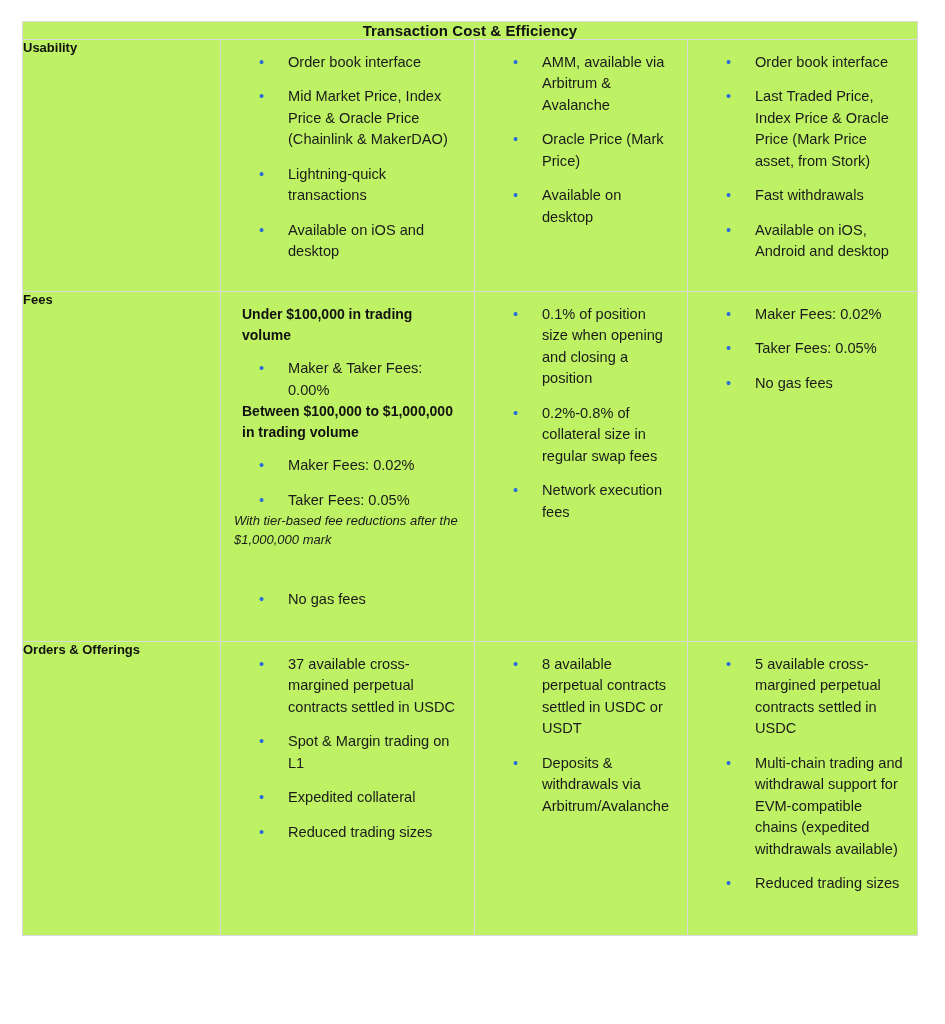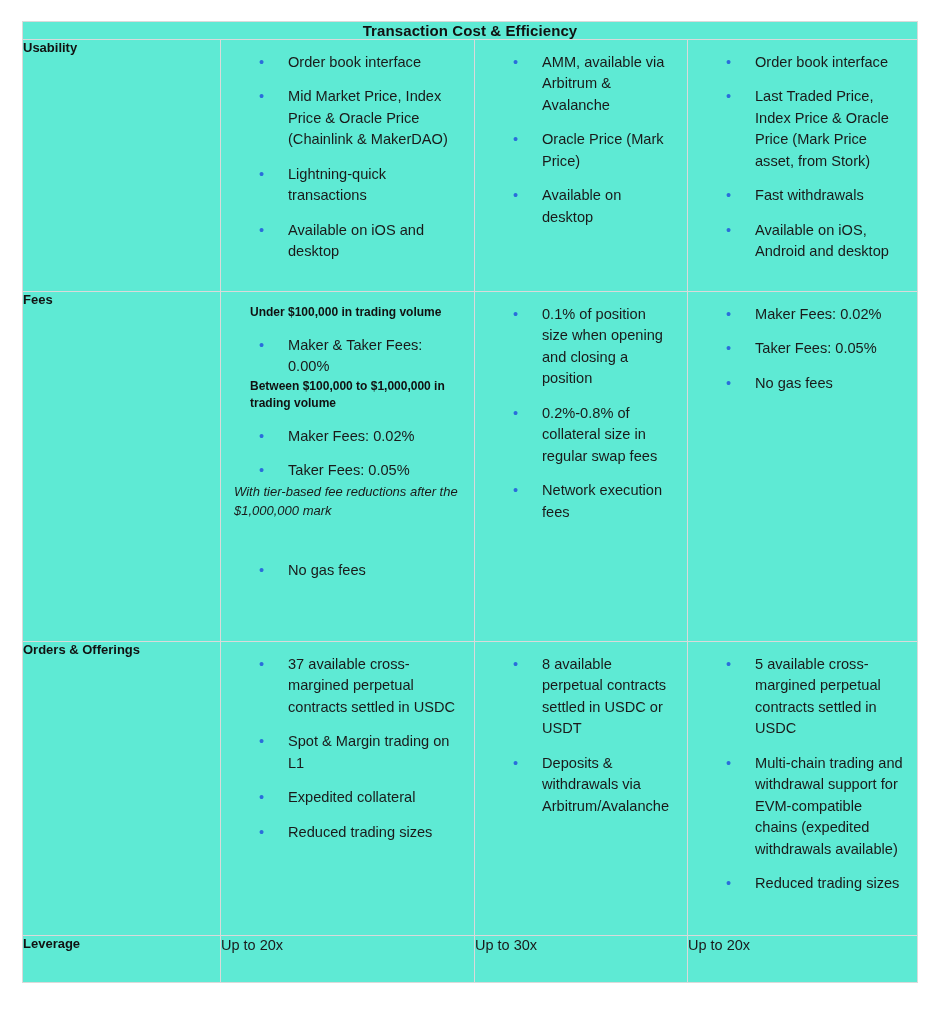--- a/index.html
+++ b/index.html
@@ -43,7 +43,7 @@
   table.comparison td {
     vertical-align: top;
     padding: 0;
-    background: #5eead4;
+    background: #bef264;
   }
 
   

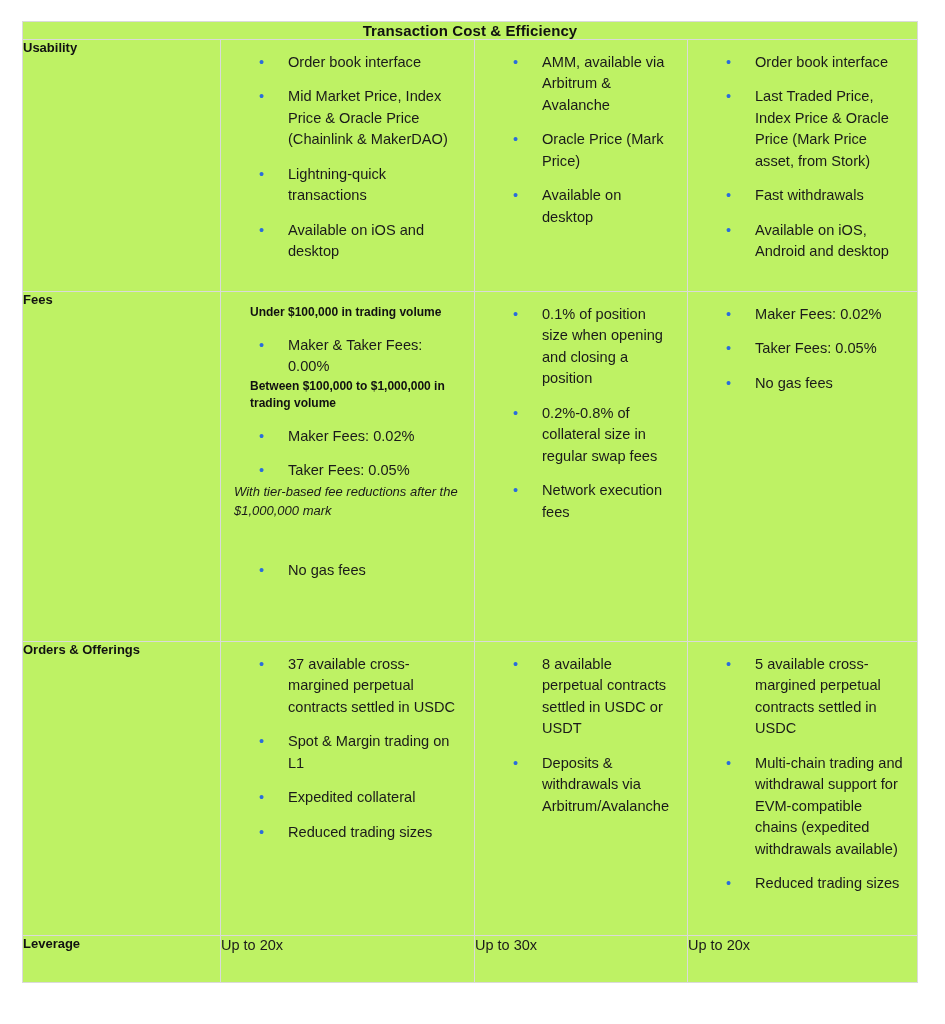--- a/index.html
+++ b/index.html
@@ -106,8 +106,8 @@
   }
 
   p.sub-head {
-    margin: 0 0 13px 16px;
-    font-size: 12px;
+    margin: 0 0 13px 8px;
+    font-size: 14px;
     line-height: 1.47;
     font-weight: bold;
     color: #111111;

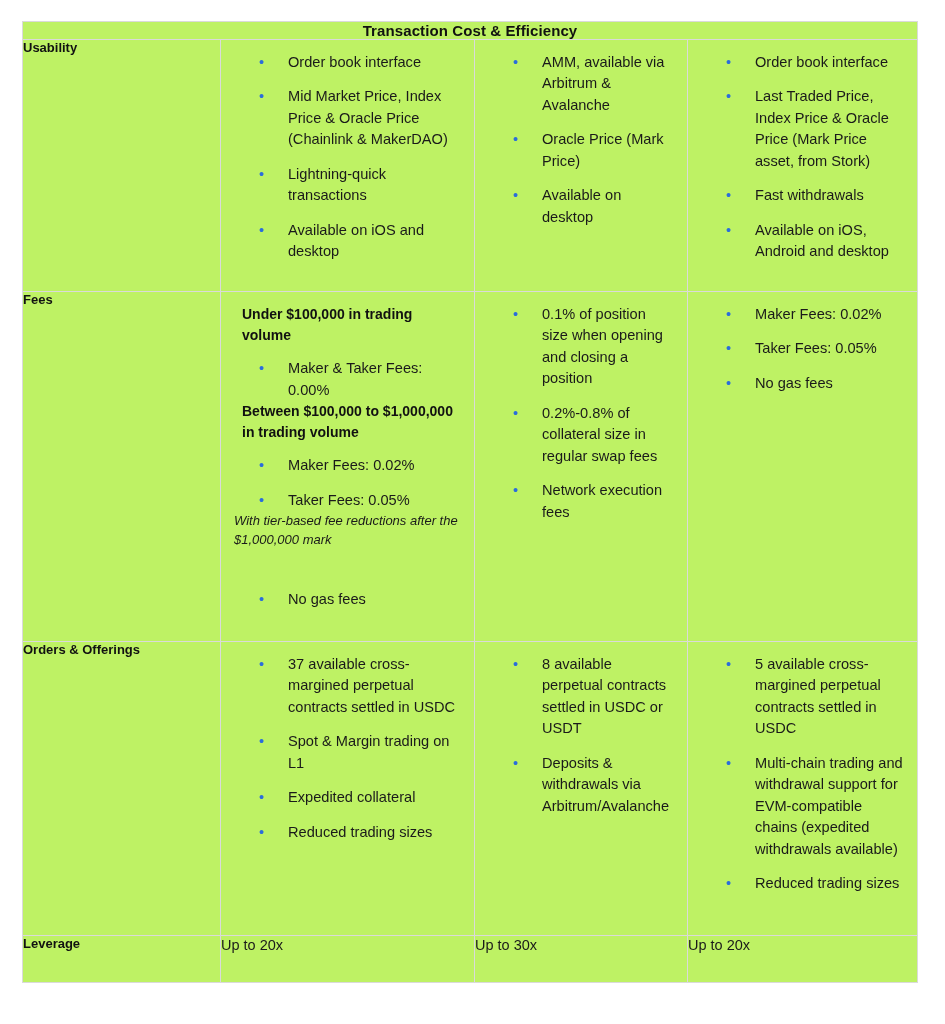--- a/index.html
+++ b/index.html
@@ -251,12 +251,6 @@
             </div>
           </td>
         </tr>
-        <tr class="h-leverage">
-          <td class="row-label">Leverage</td>
-          <td class="plain-cell">Up to 20x</td>
-          <td class="plain-cell">Up to 30x</td>
-          <td class="plain-cell">Up to 20x</td>
-        </tr>
       </tbody>
   </table>
 </div>

